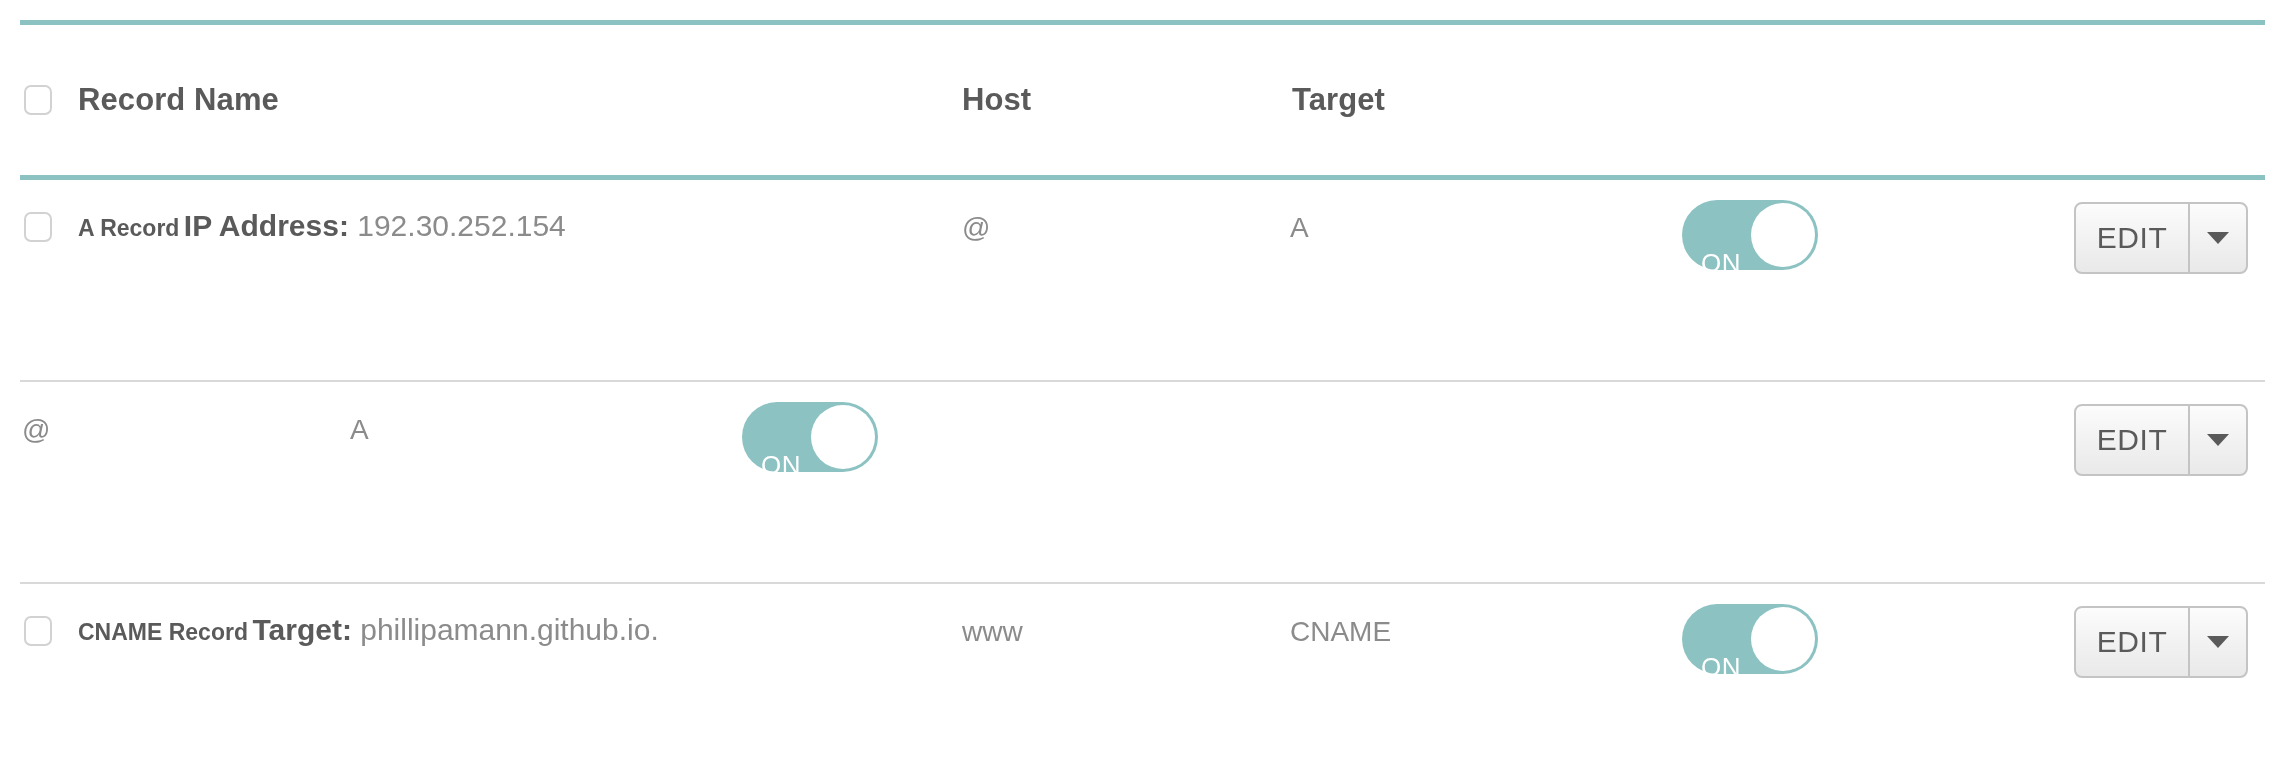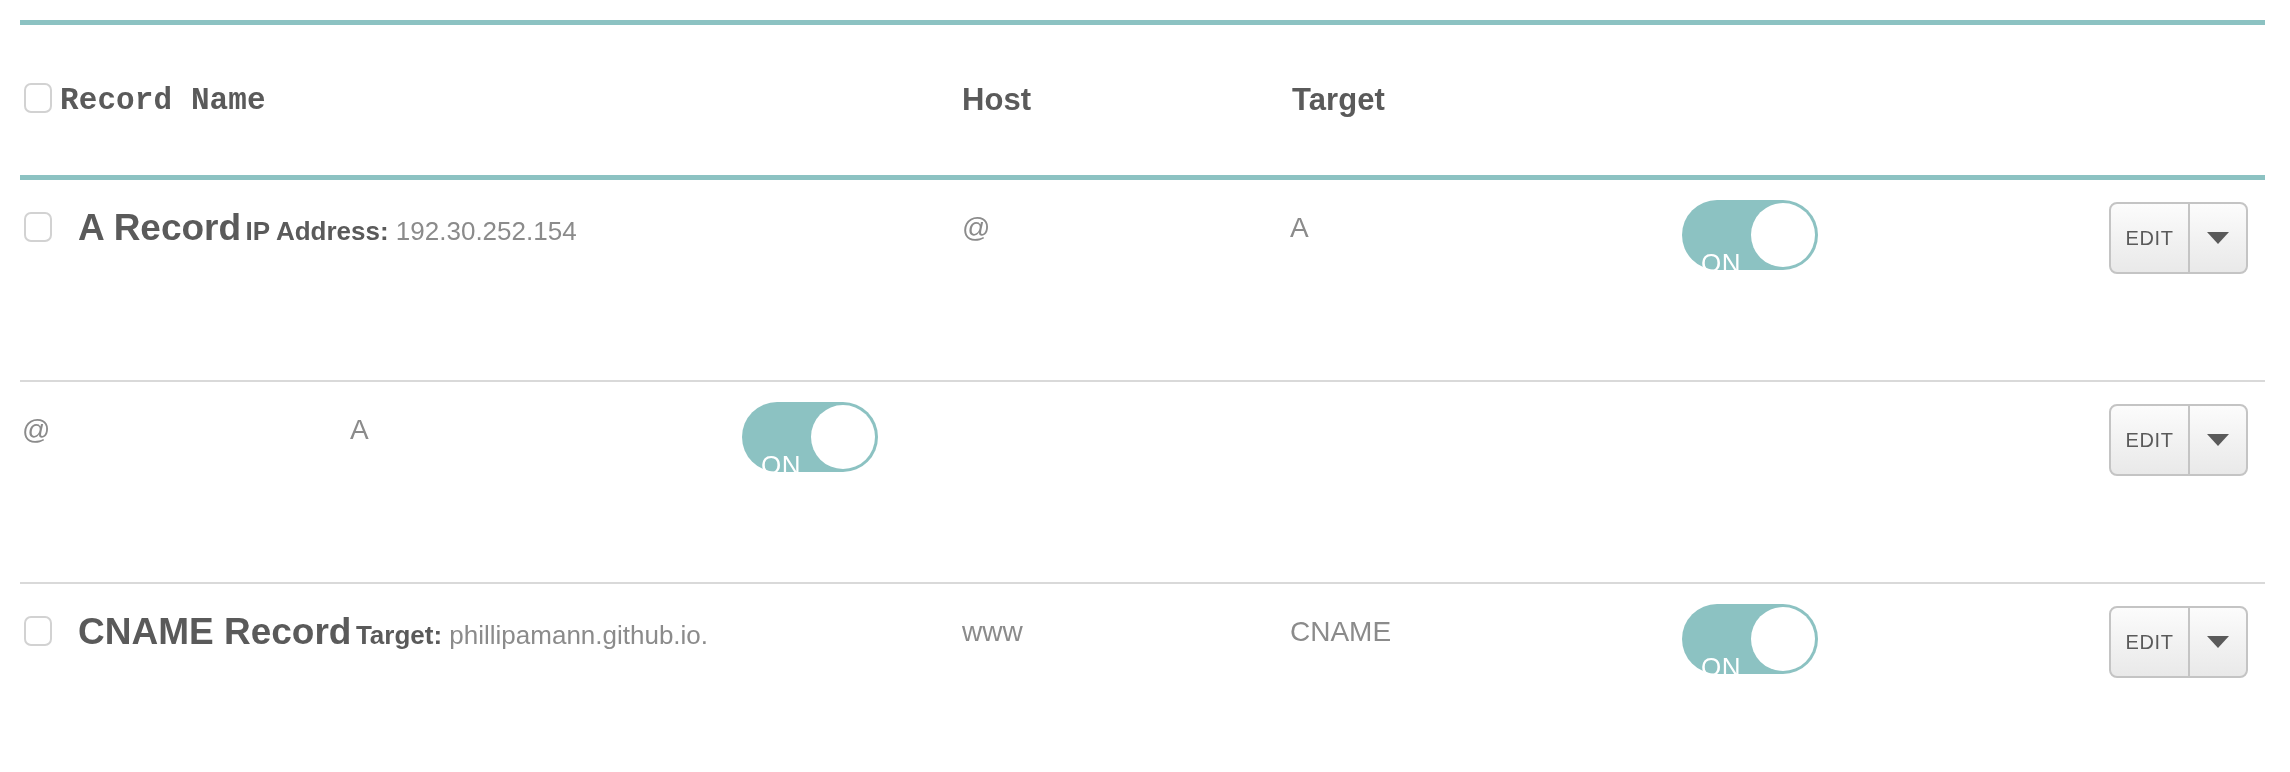--- a/index.html
+++ b/index.html
@@ -75,9 +75,9 @@
 
   .header-name-wrap {
     display: flex;
-    gap: 8px;
+    align-items: center;
+    gap: 26px;
     padding-left: 4px;
-    font-family: Liberation Mono, monospace;
   }
 
   .header-text {

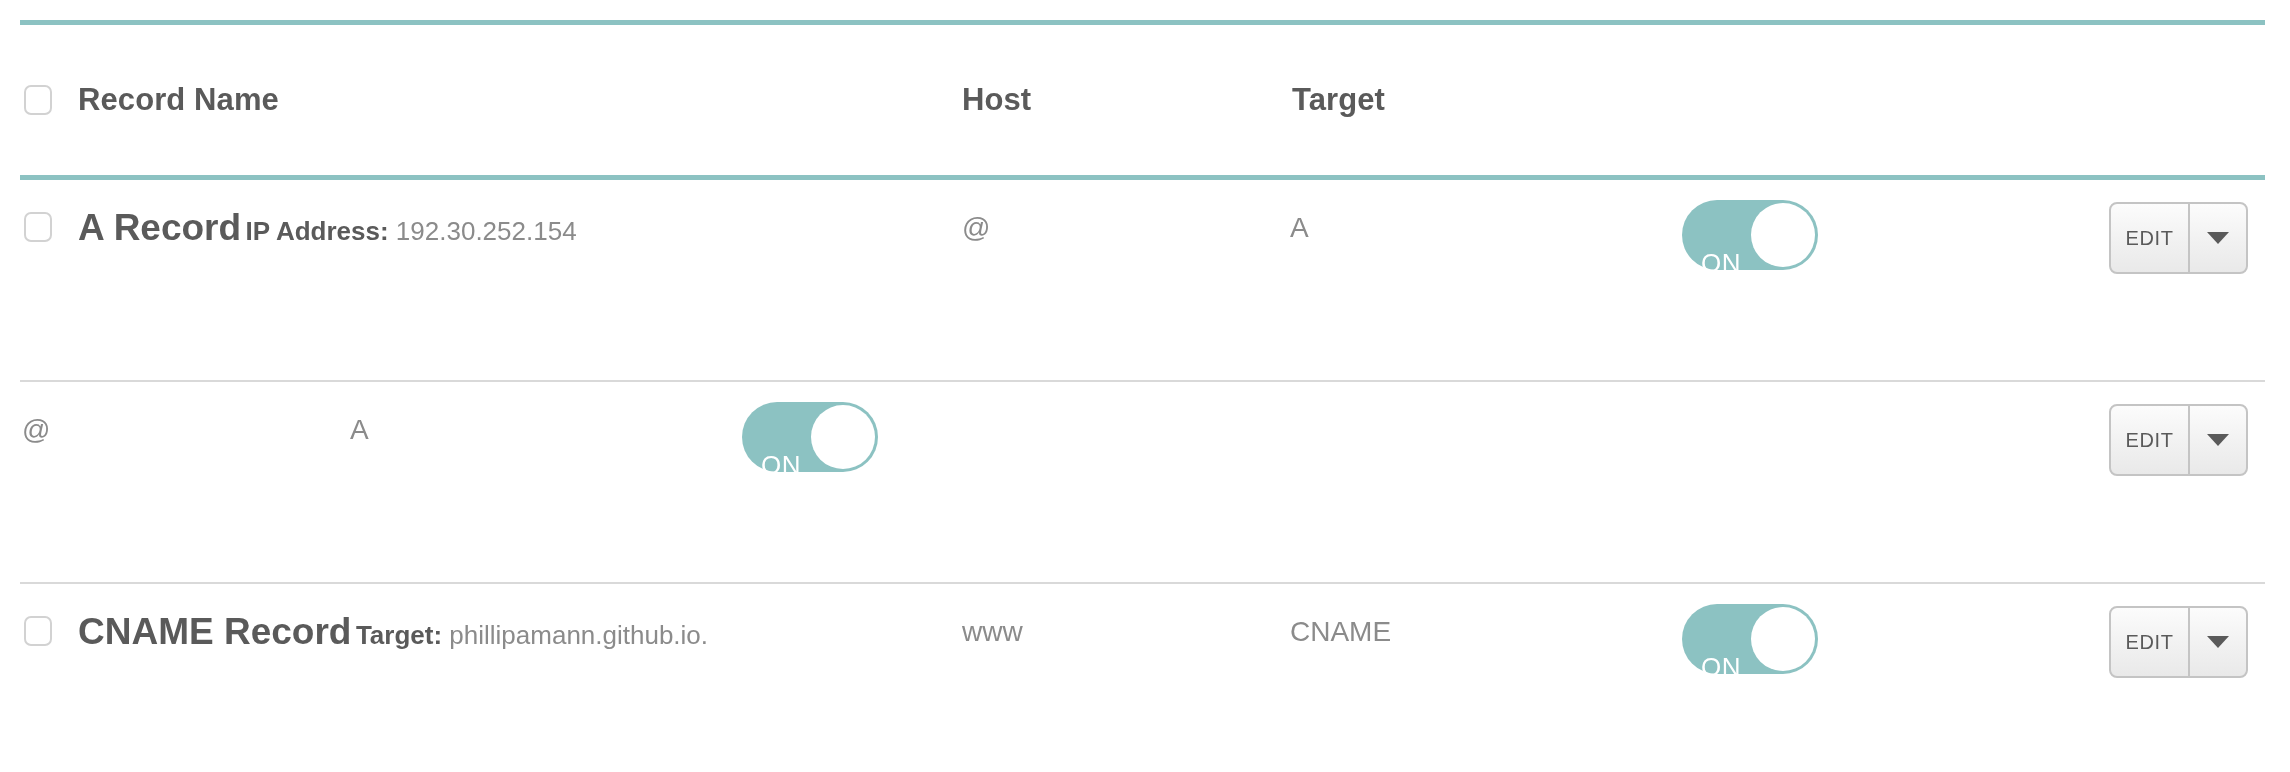--- a/index.html
+++ b/index.html
@@ -109,7 +109,7 @@
   .name-texts { display: block; }
 
   .record-title {
-    font-size: 37px;
+    font-size: 23px;
     font-weight: bold;
     color: #5a5a5a;
     line-height: 32px;

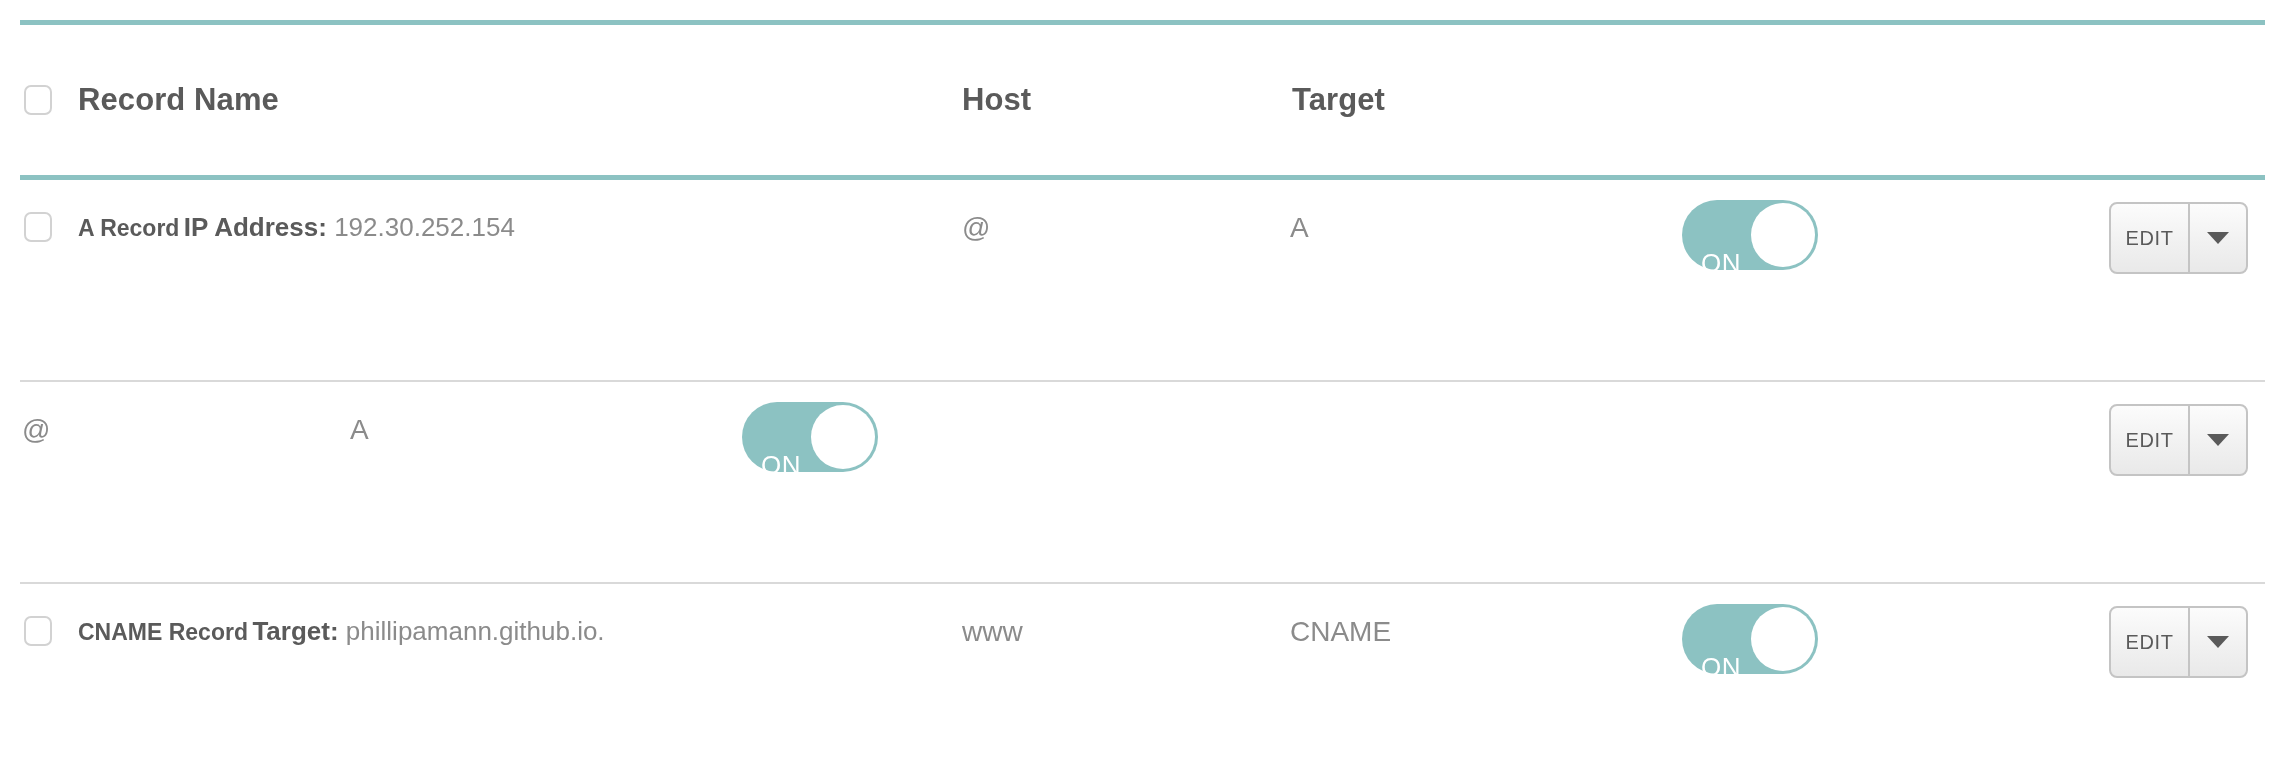--- a/index.html
+++ b/index.html
@@ -119,7 +119,7 @@
 
   .record-detail {
     margin-top: 17px;
-    font-size: 26px;
+    font-size: 30px;
     color: #8b8b8b;
     line-height: 28px;
     white-space: nowrap;

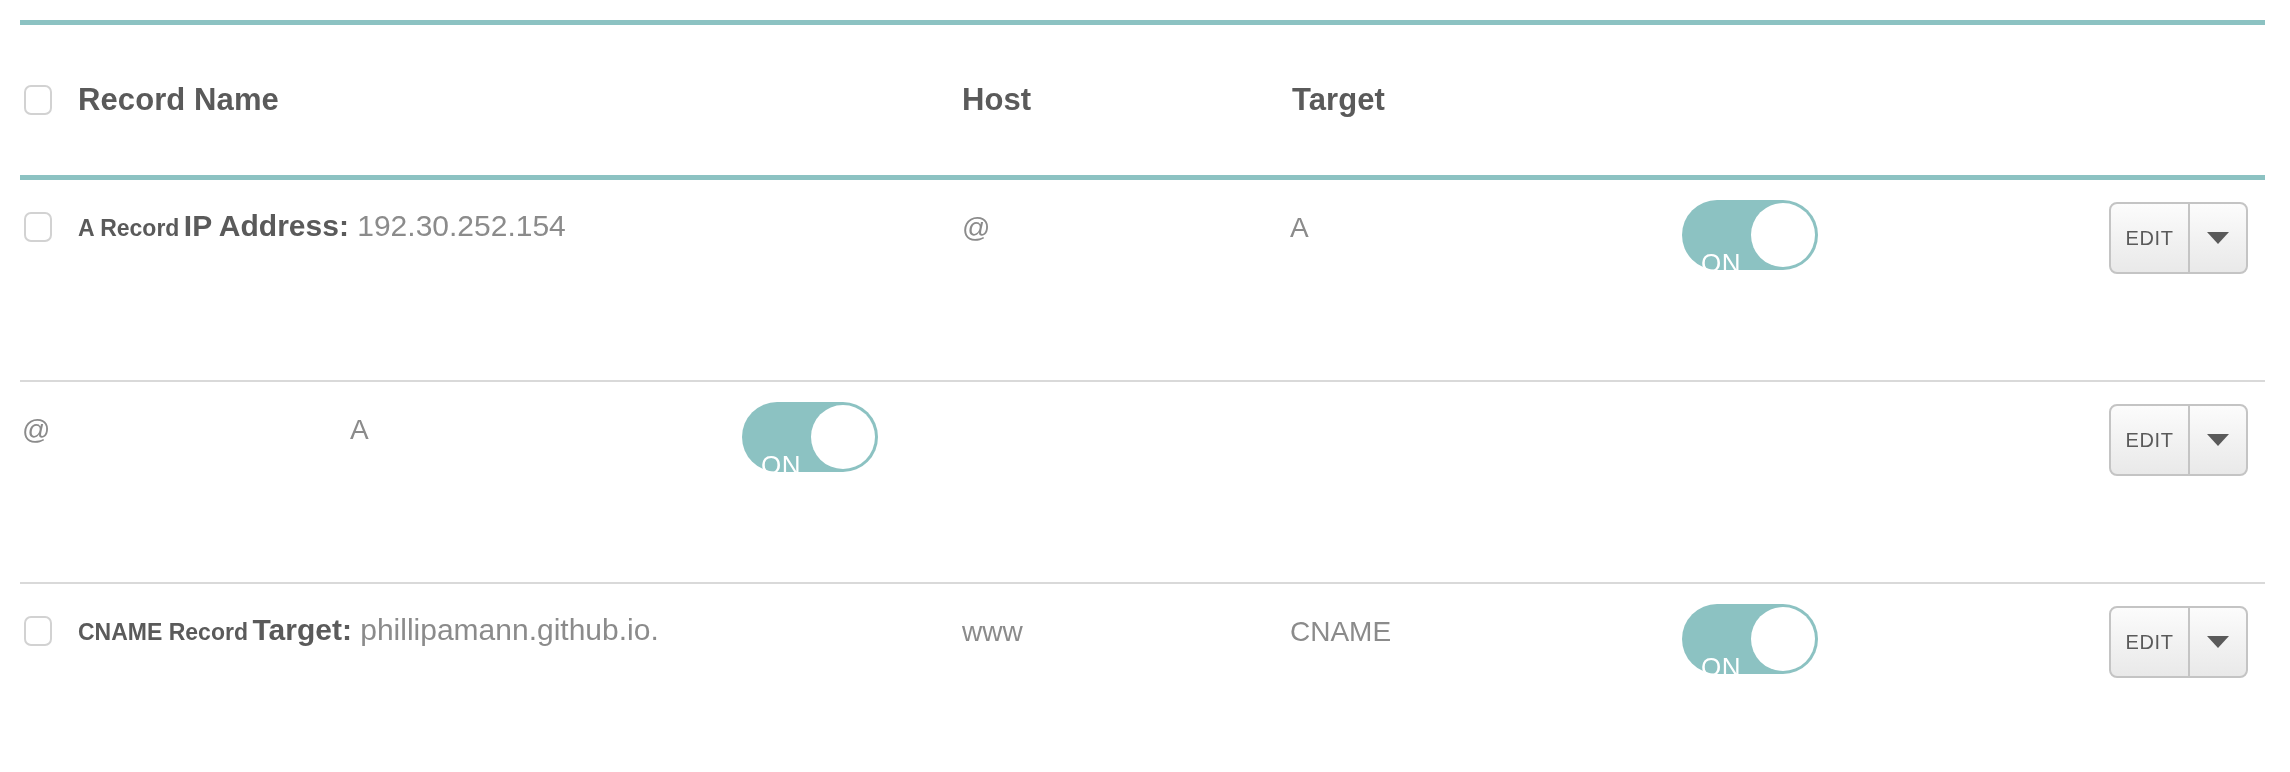--- a/index.html
+++ b/index.html
@@ -192,11 +192,11 @@
   }
 
   .btn-edit {
-    width: 79px;
+    width: 114px;
     display: flex;
     align-items: center;
     justify-content: center;
-    font-size: 20px;
+    font-size: 30px;
     color: #5a5a5a;
     letter-spacing: .6px;
     border-right: 2px solid #c4c4c4;

